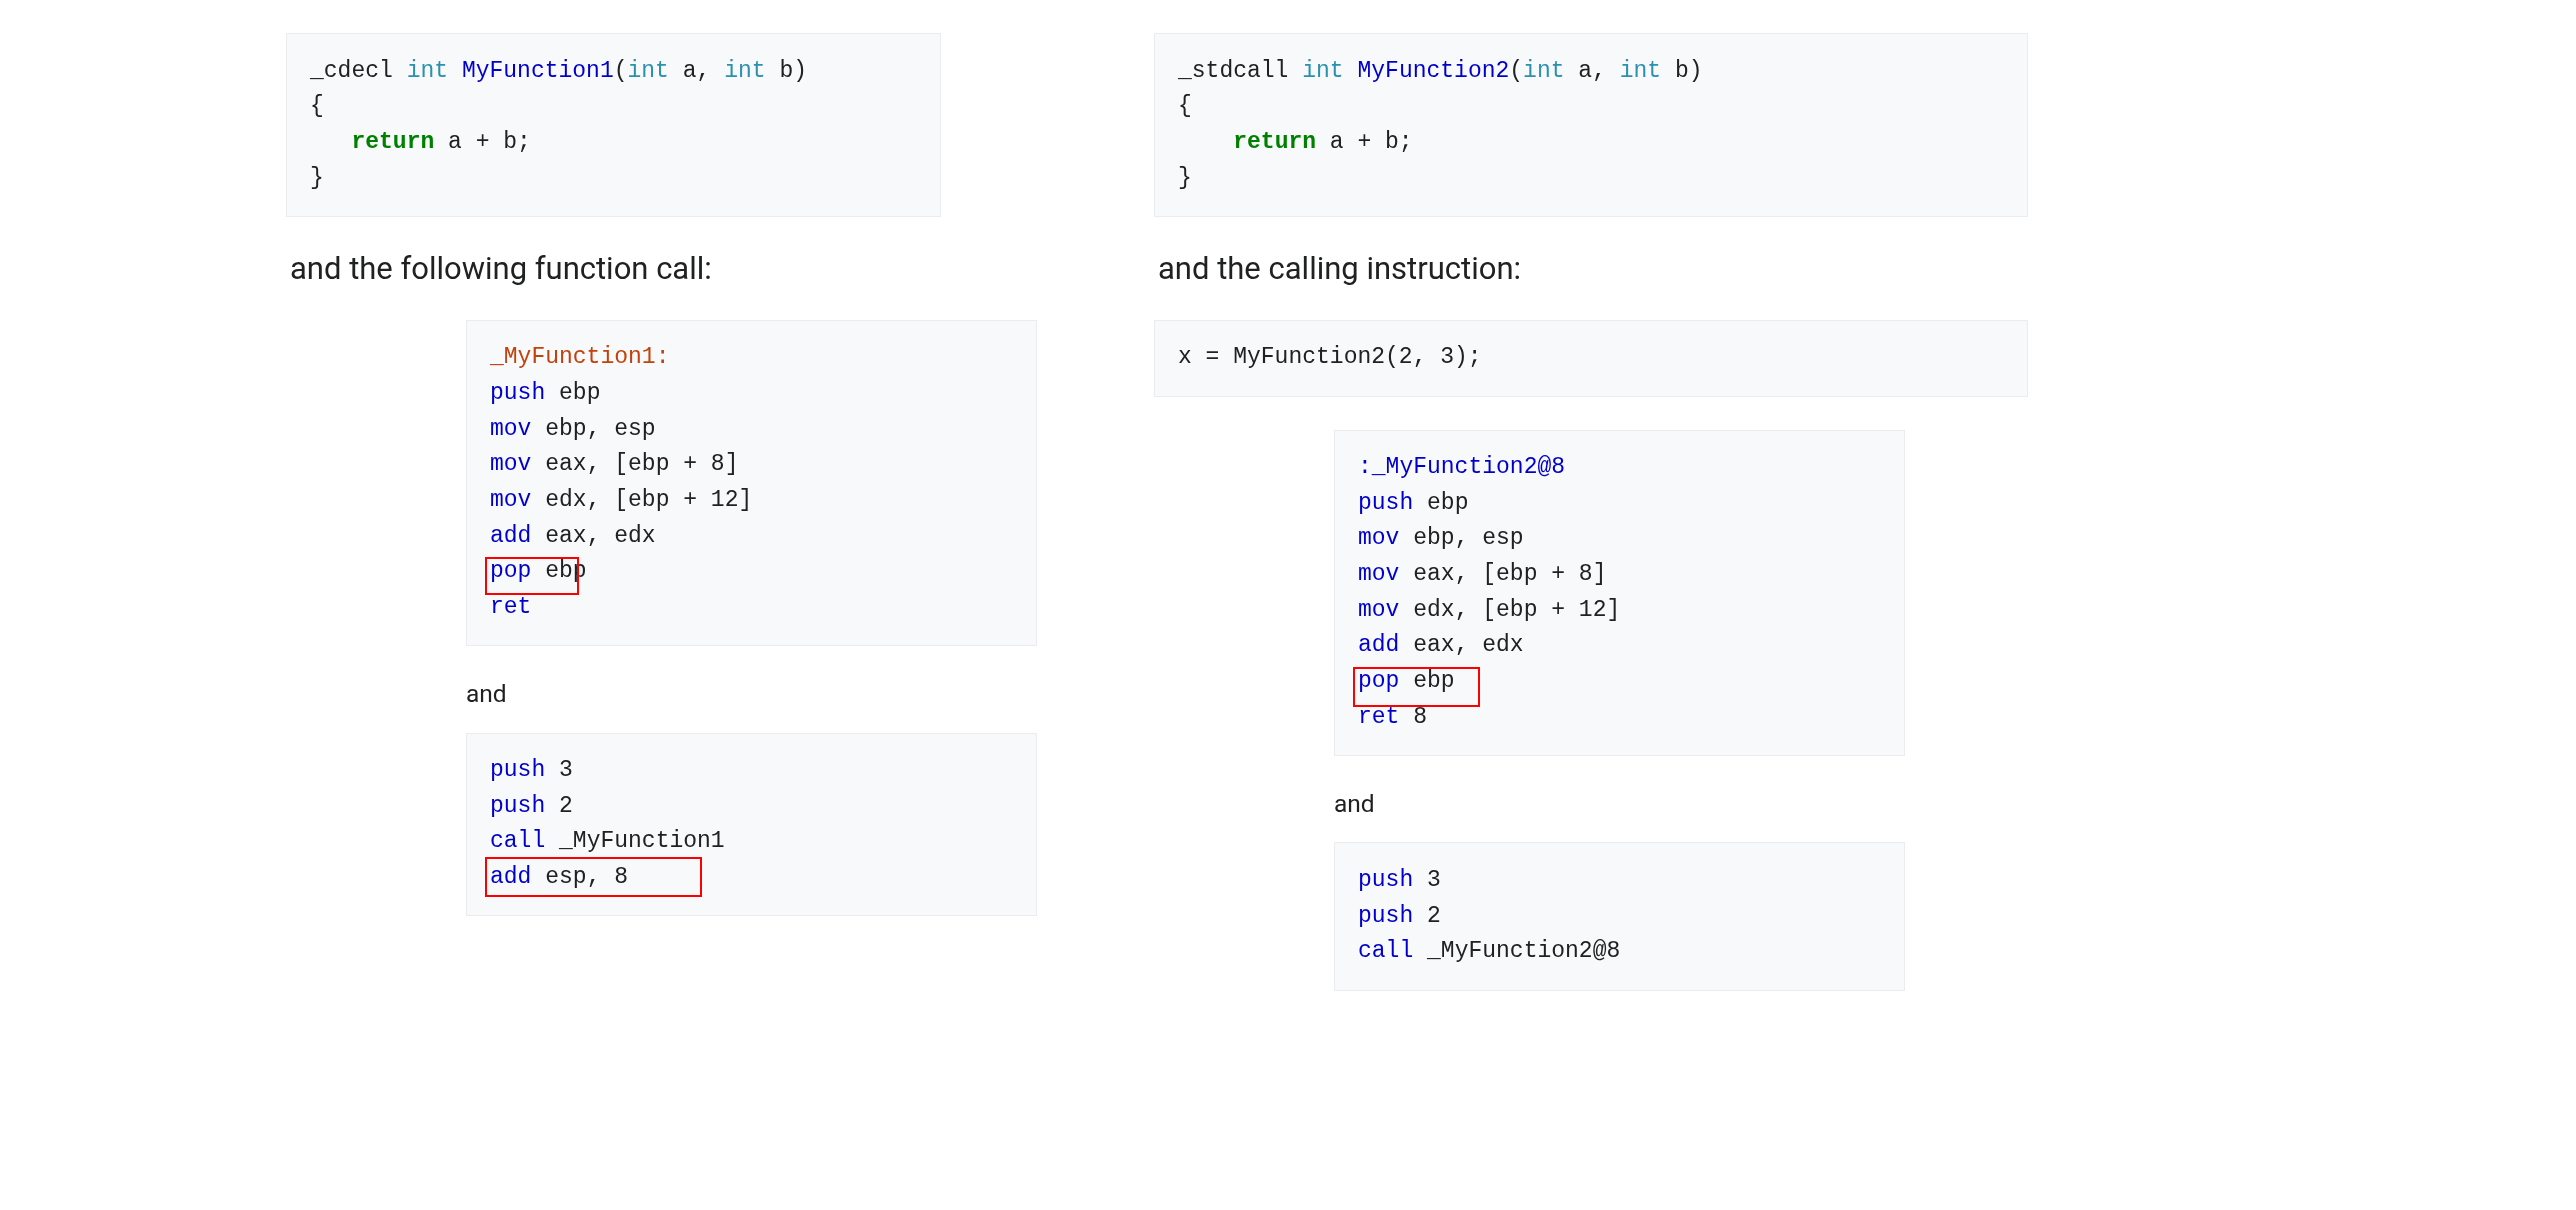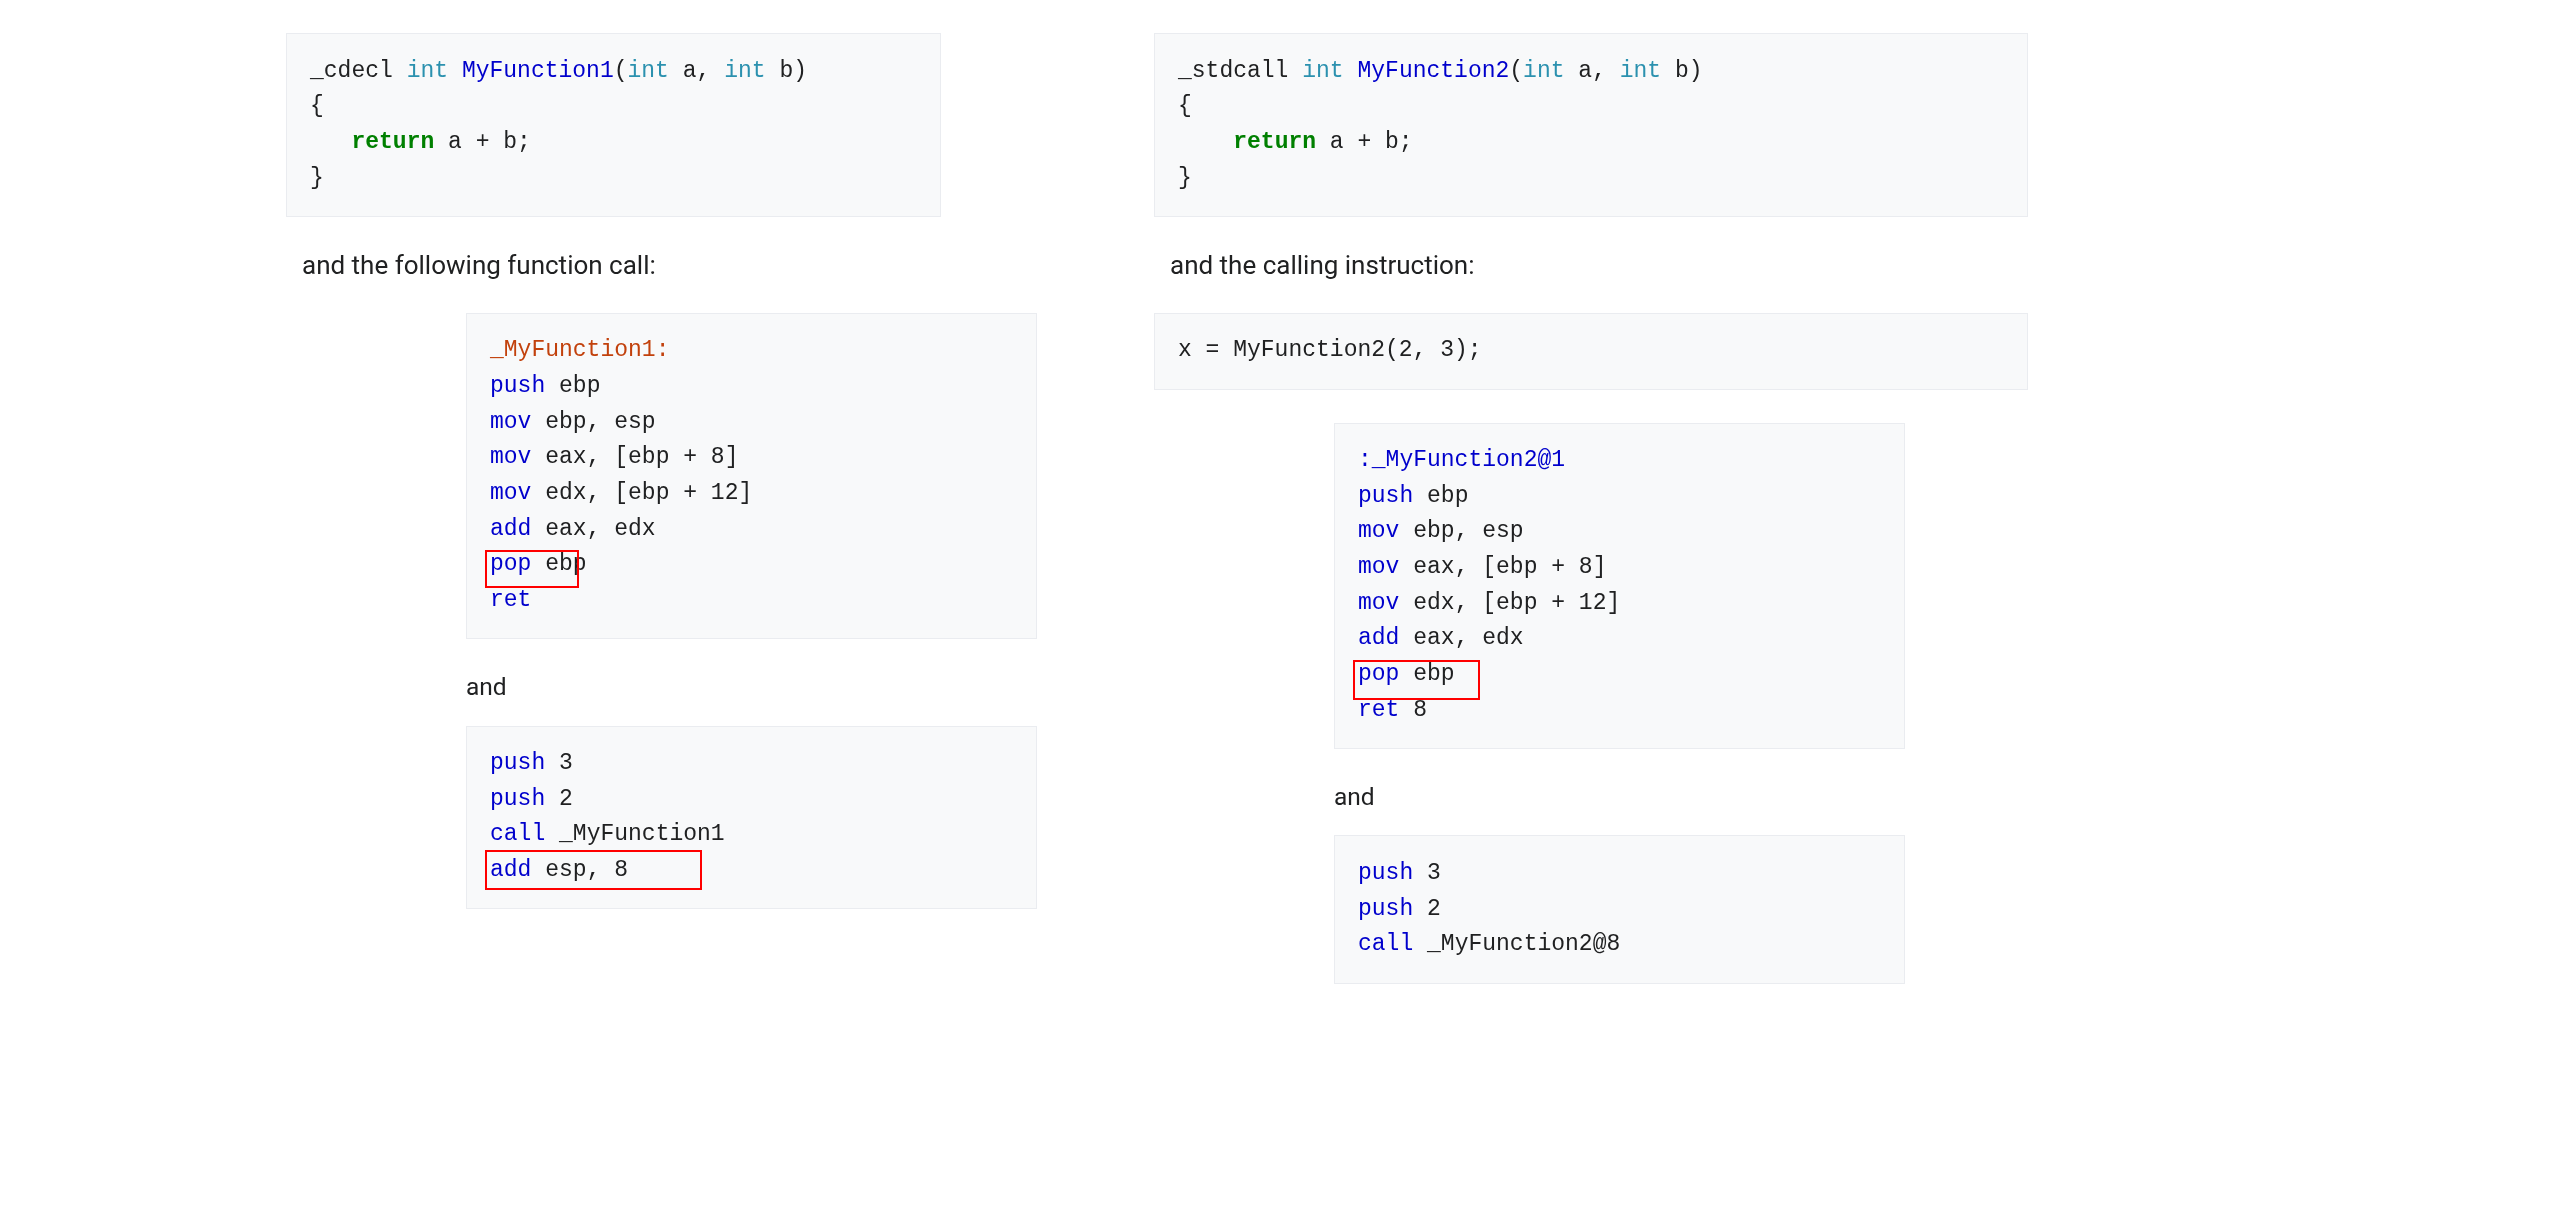--- a/index.html
+++ b/index.html
@@ -46,9 +46,9 @@
     margin-left:180px;
   }
   .caption{
-    font-size:26px;
+    font-size:31px;
     color:#202122;
-    margin:0 0 33px 16px;
+    margin:0 0 33px 4px;
   }
   .and{
     font-size:24.5px;

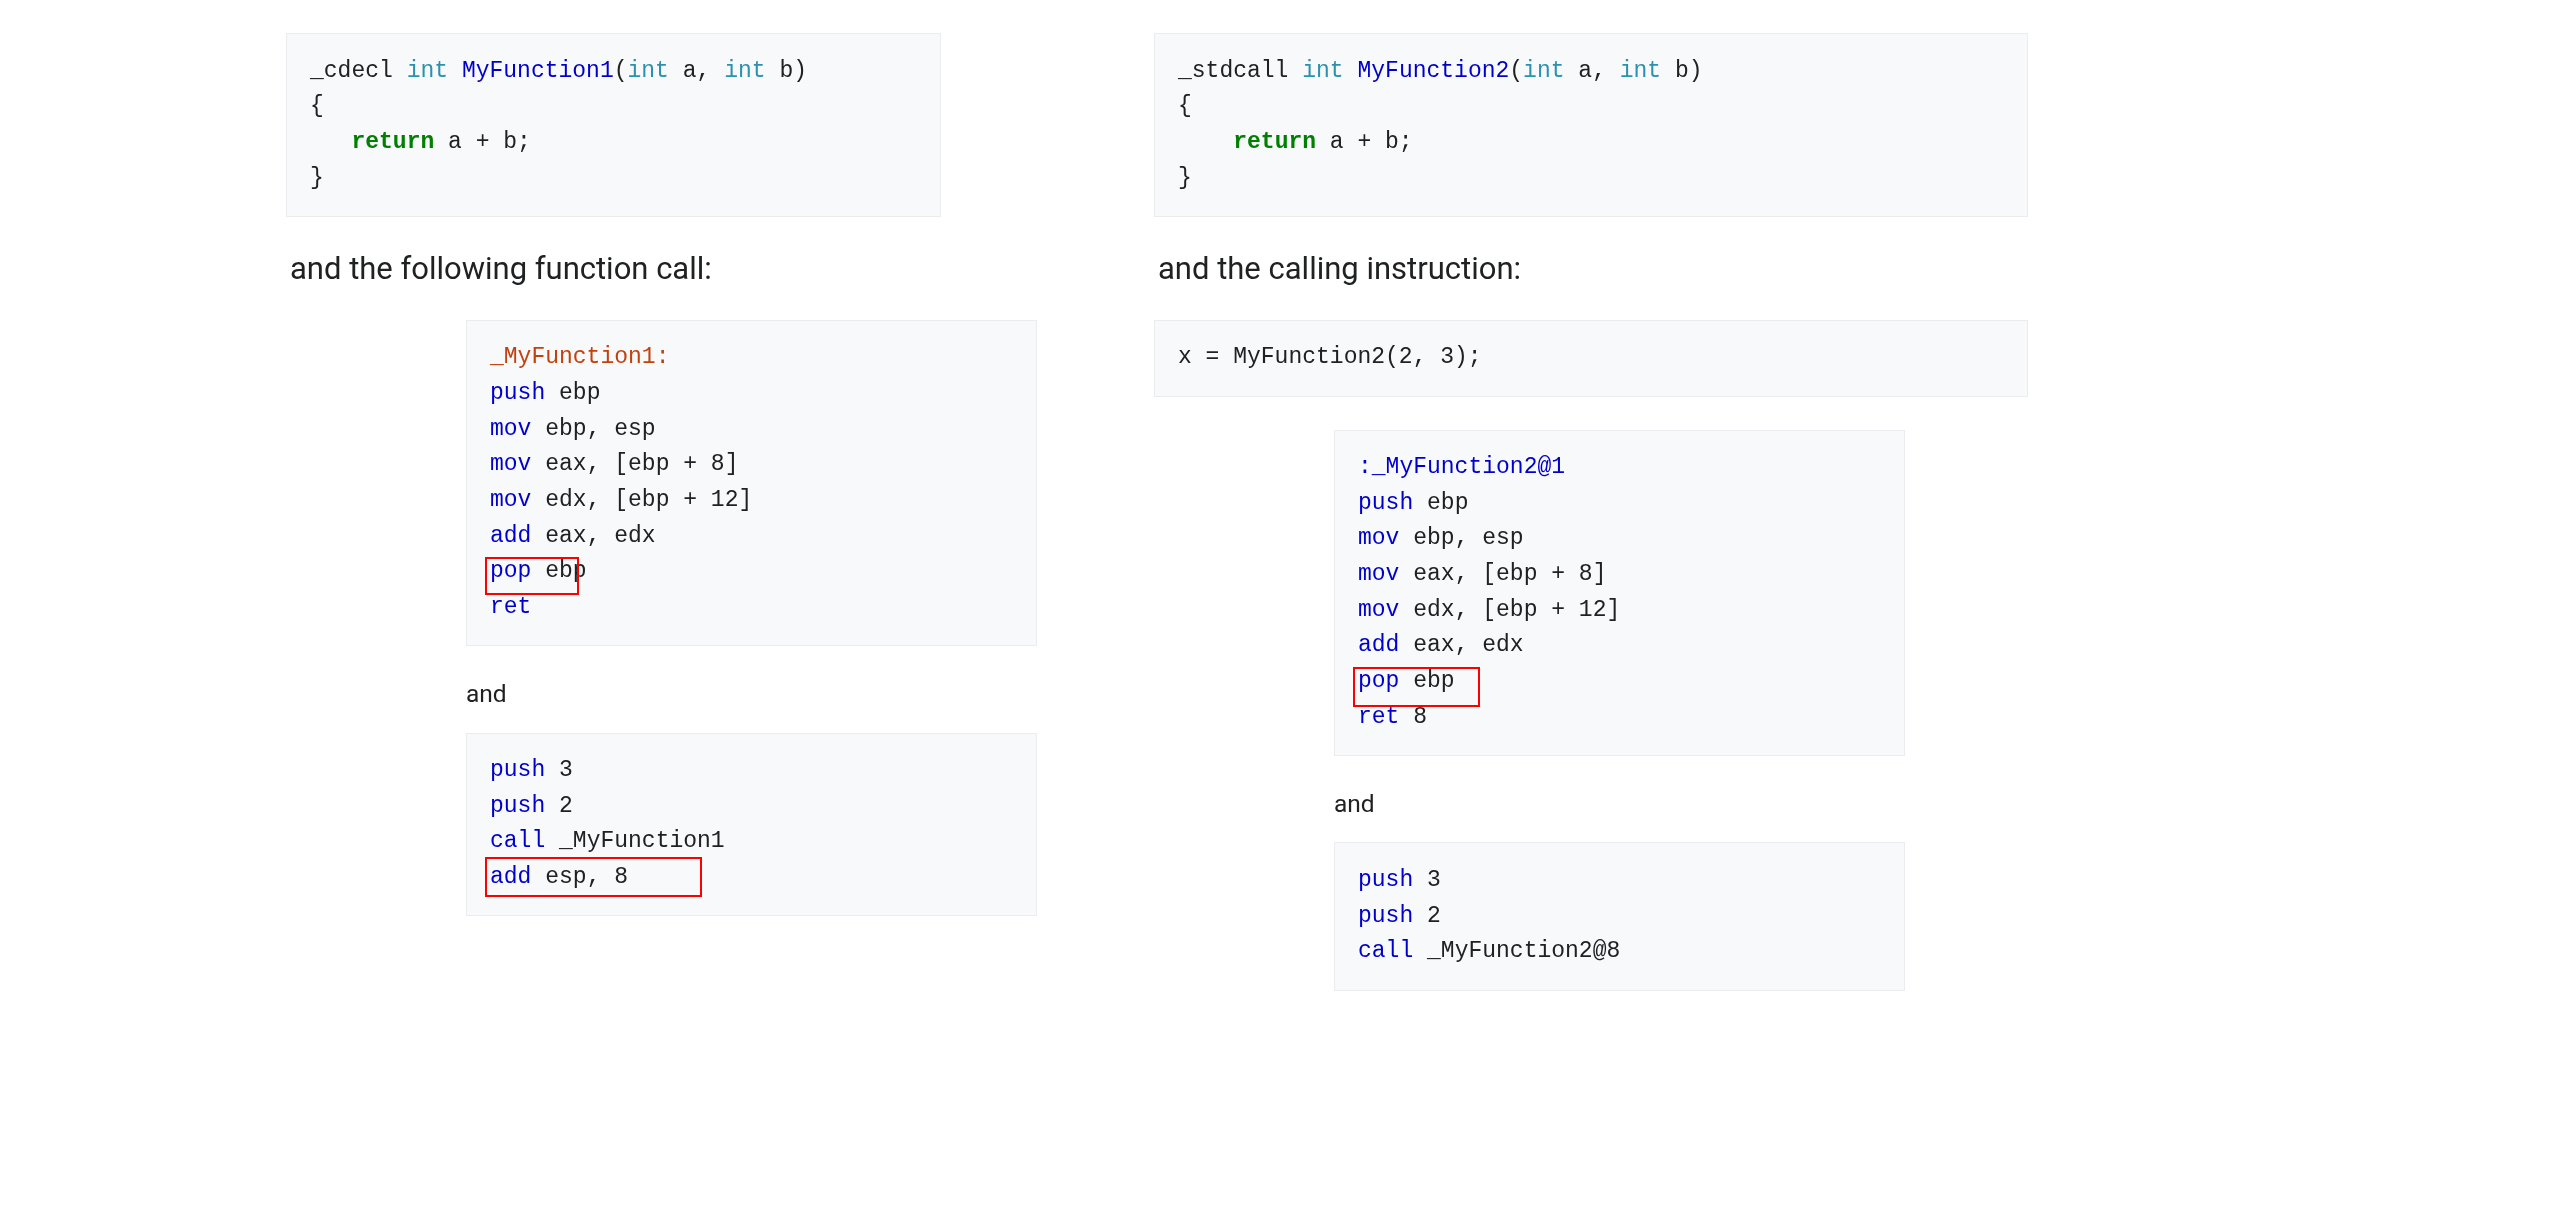--- a/index.html
+++ b/index.html
@@ -112,7 +112,7 @@
 
     <div class="codebox"><span>x = MyFunction2(2, 3);</span></div>
 
-    <div class="codebox narrow2"><span class="asm-mnem">:_MyFunction2@1</span>
+    <div class="codebox narrow2"><span class="asm-mnem">:_MyFunction2@8</span>
 <span class="asm-mnem">push</span><span> ebp</span>
 <span class="asm-mnem">mov</span><span> ebp, esp</span>
 <span class="asm-mnem">mov</span><span> eax, [ebp + 8]</span>

